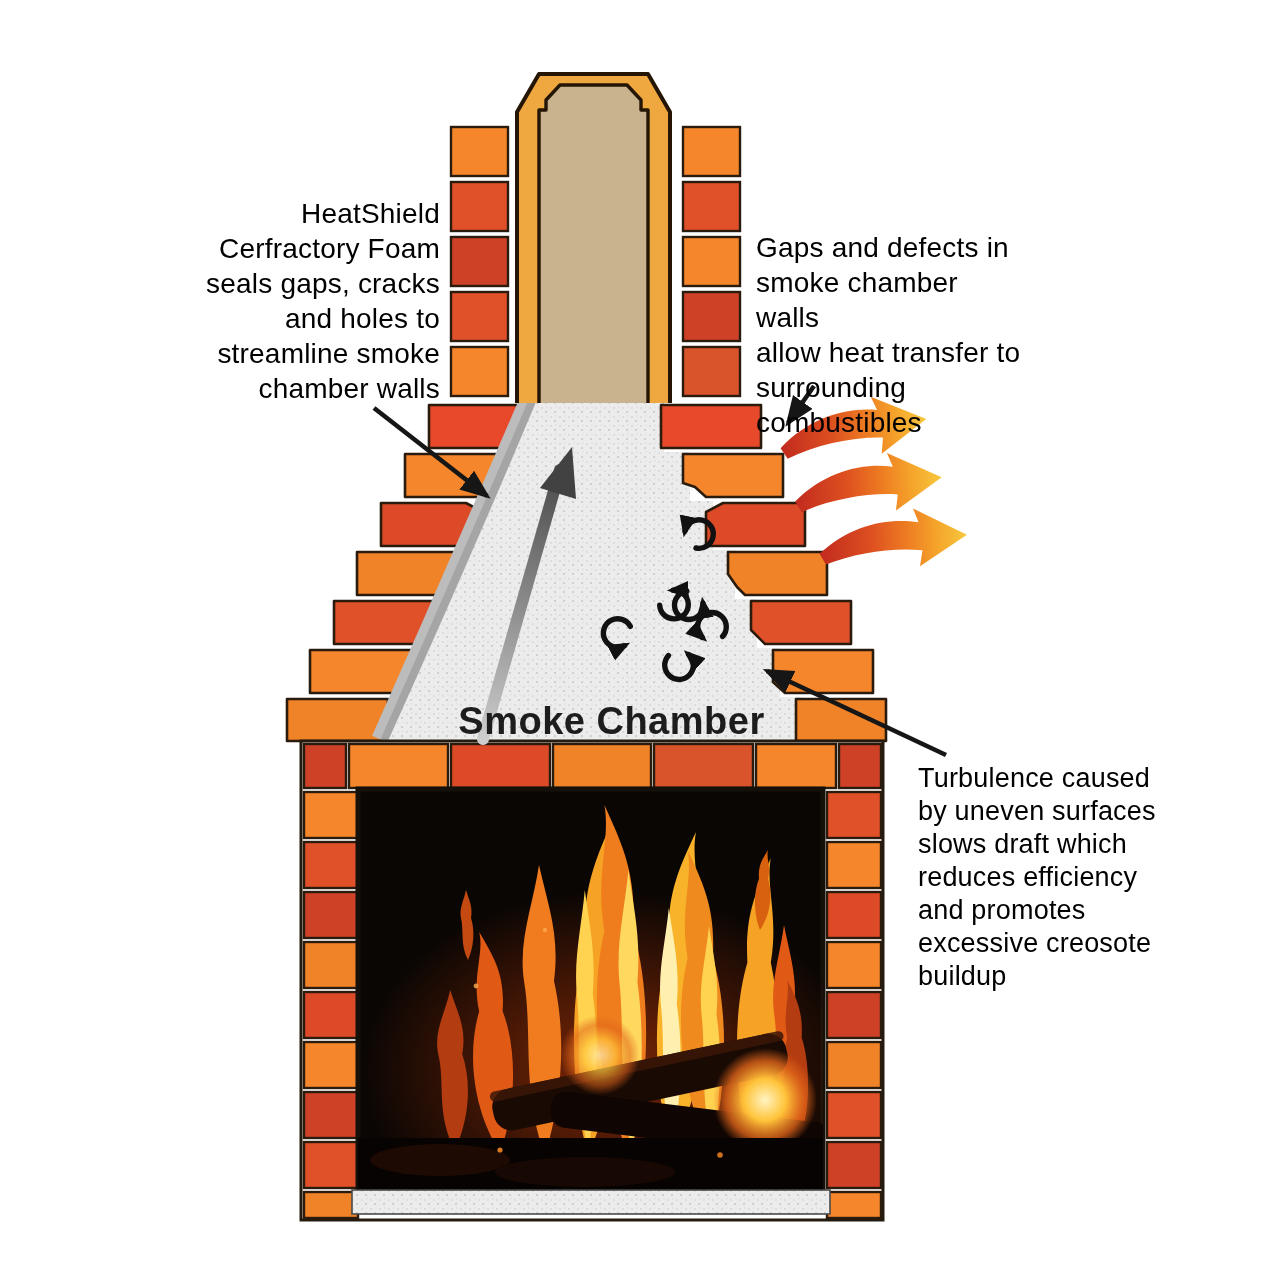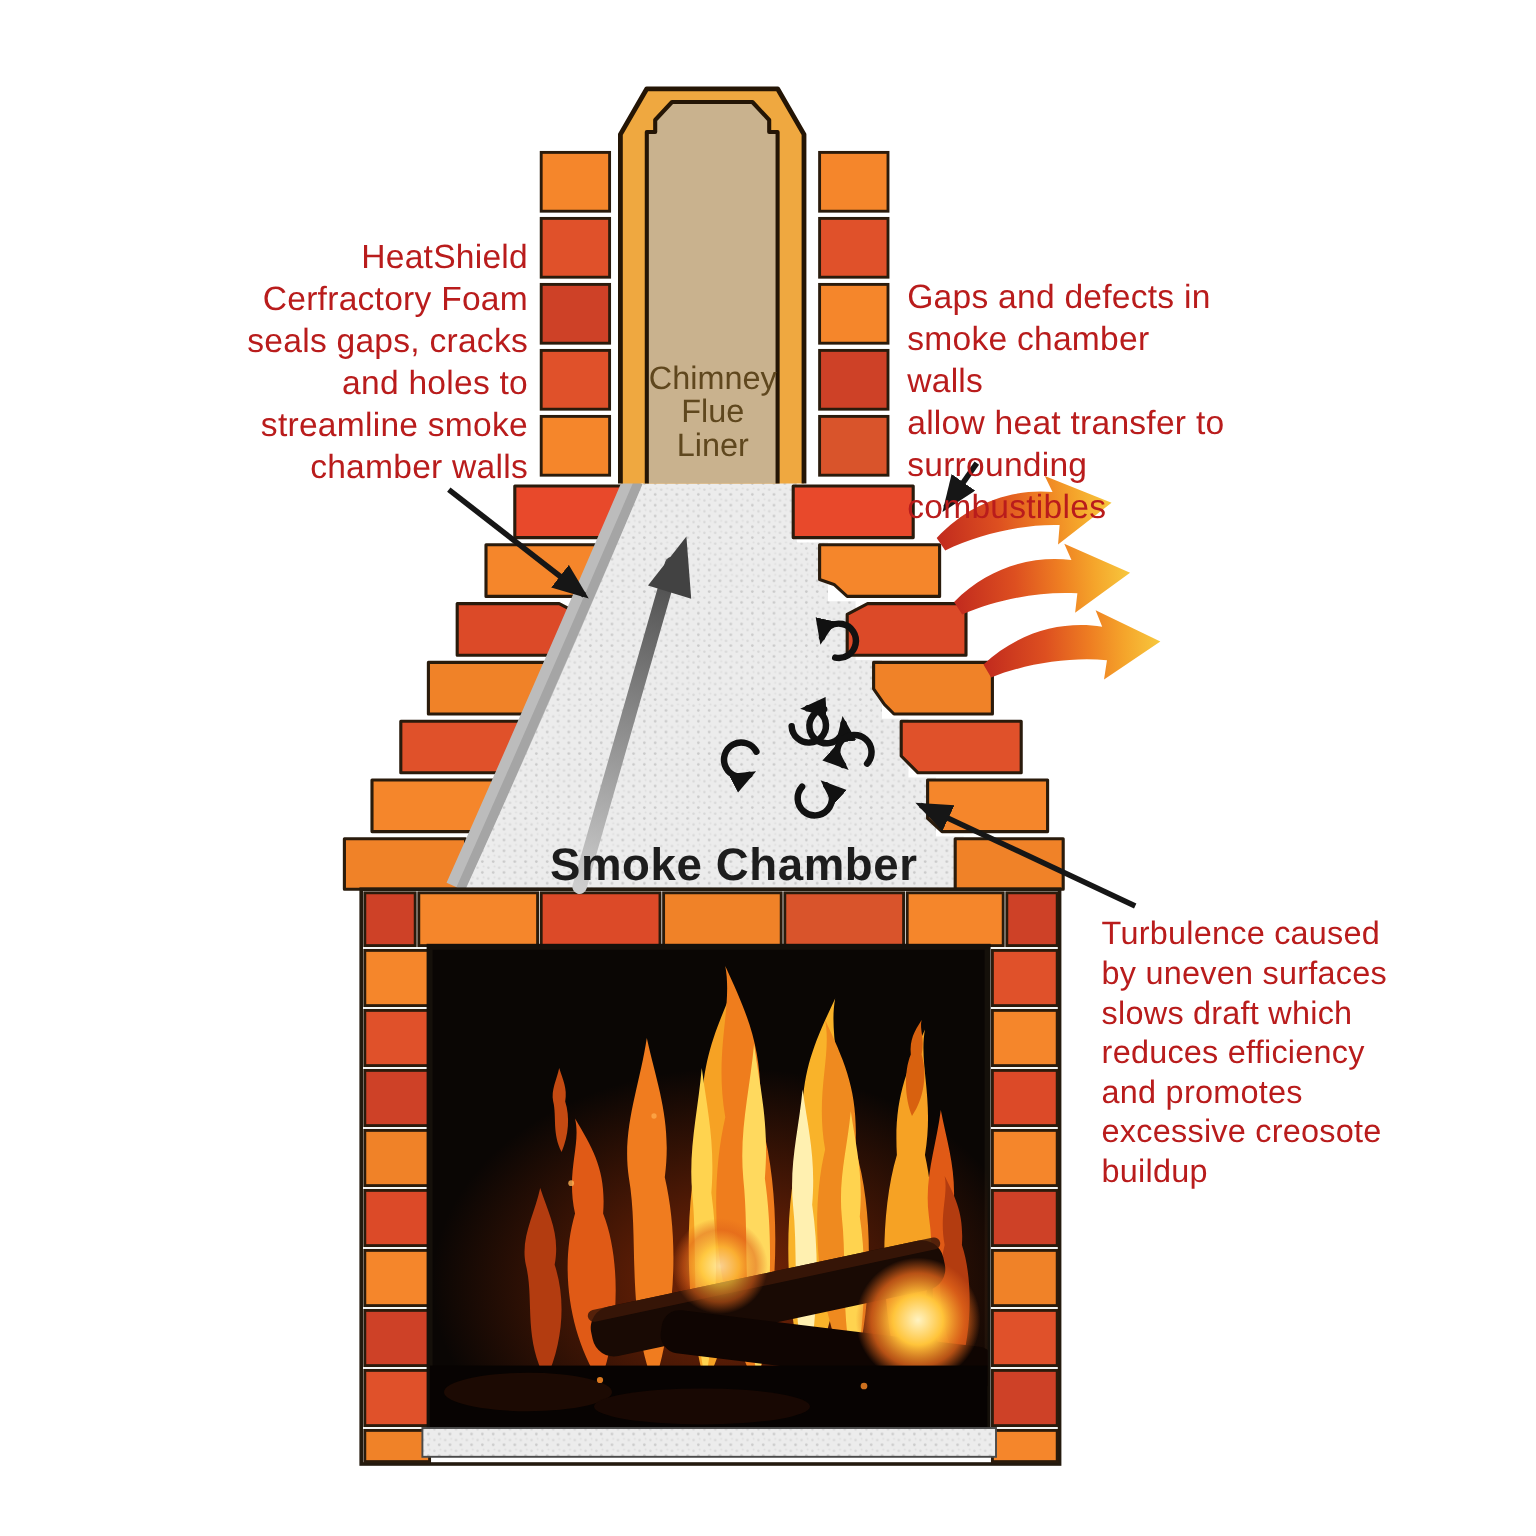--- a/index.html
+++ b/index.html
@@ -9,7 +9,7 @@
   }
   #art{position:absolute;left:0;top:0;width:1280px;height:1280px;}
   .note{
-    position:absolute;color:#b91c1c;font-size:28px;line-height:35px;
+    position:absolute;color:#000000;font-size:28px;line-height:35px;
     white-space:pre-line;letter-spacing:0.2px;
   }
   .note.right-align{text-align:right;}

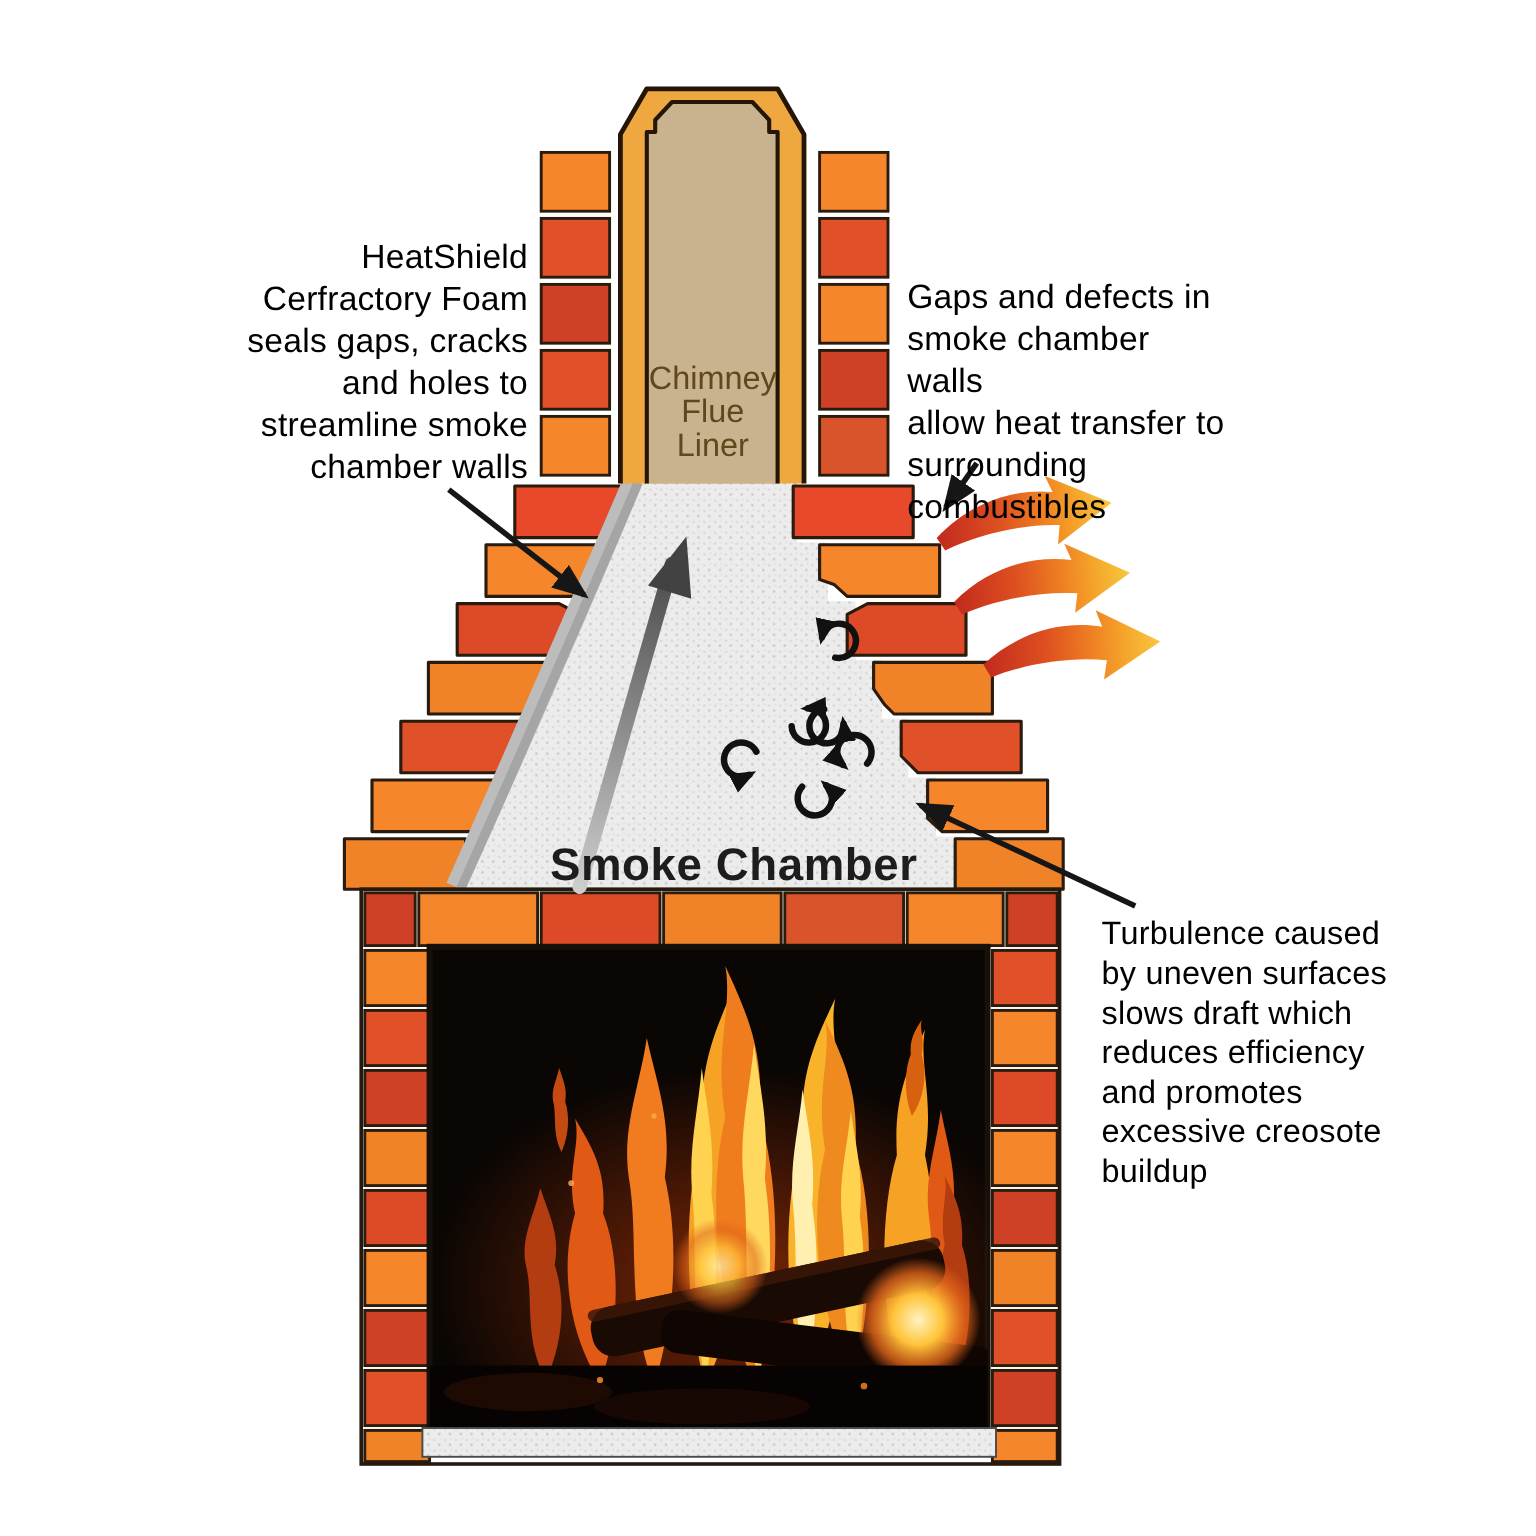--- a/index.html
+++ b/index.html
@@ -259,9 +259,6 @@
 
 <div class="smoke-label">Smoke Chamber</div>
 
-<div class="flue-label">Chimney
-Flue
-Liner</div>
 
 </div>
 

